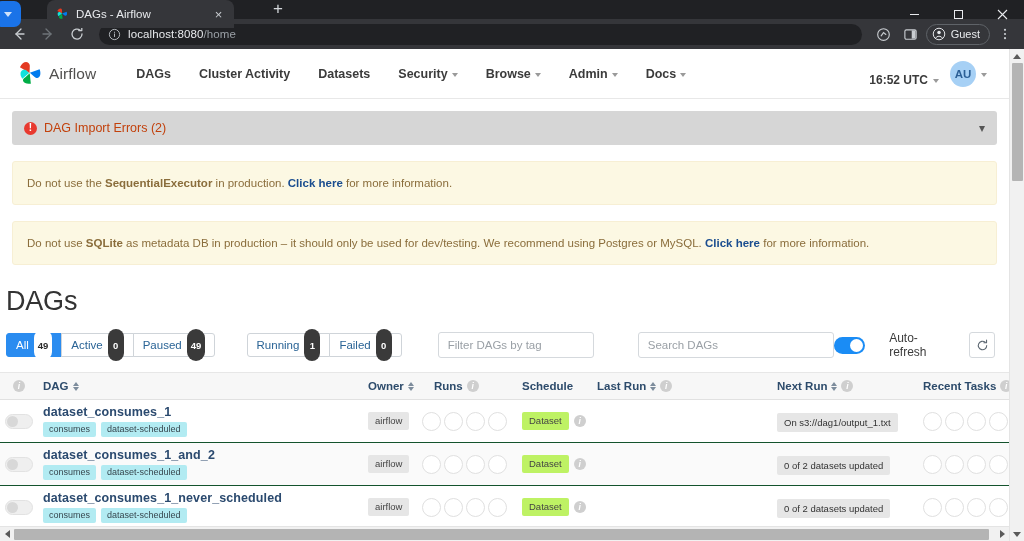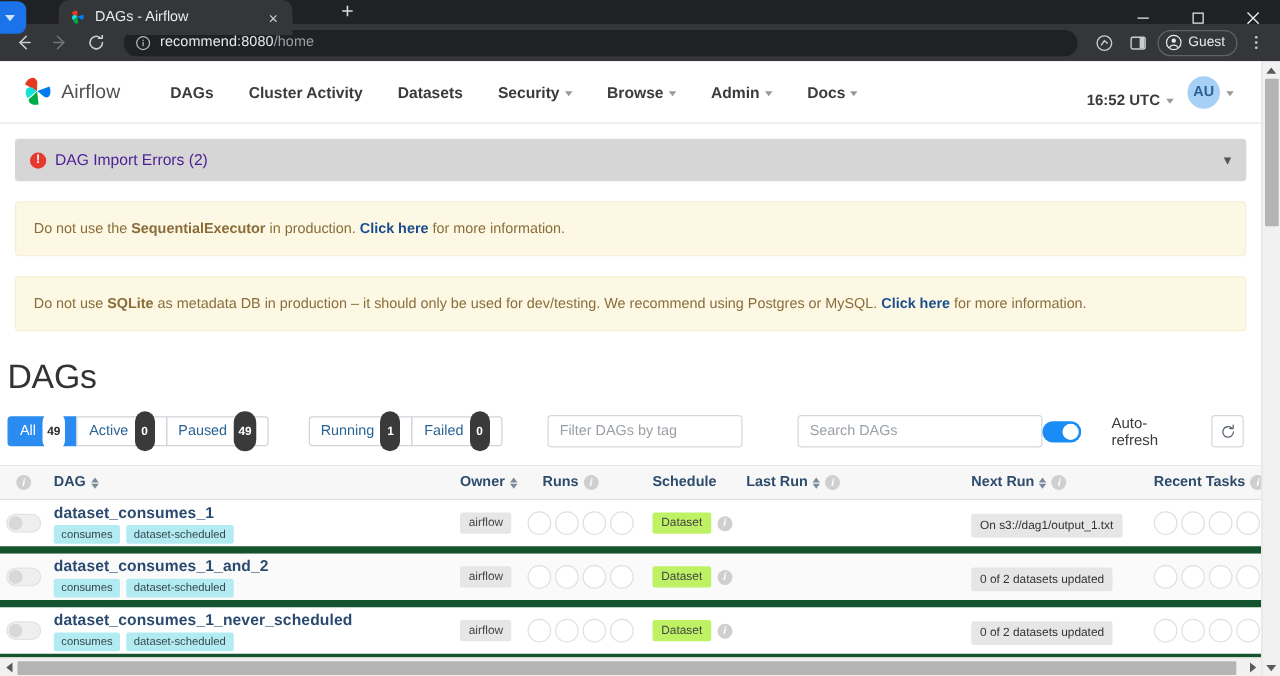--- a/index.html
+++ b/index.html
@@ -294,7 +294,7 @@
         <rect x="7.4" y="6.8" width="1.2" height="4.2" fill="#b5b9bd"></rect>
         <rect x="7.4" y="4.6" width="1.2" height="1.3" fill="#b5b9bd"></rect>
       </svg>
-      <span class="omni-text"><span>recommend:8080</span><span class="path">/home</span></span>
+      <span class="omni-text"><span>localhost:8080</span><span class="path">/home</span></span>
     </div>
 
     <div class="tb-right">

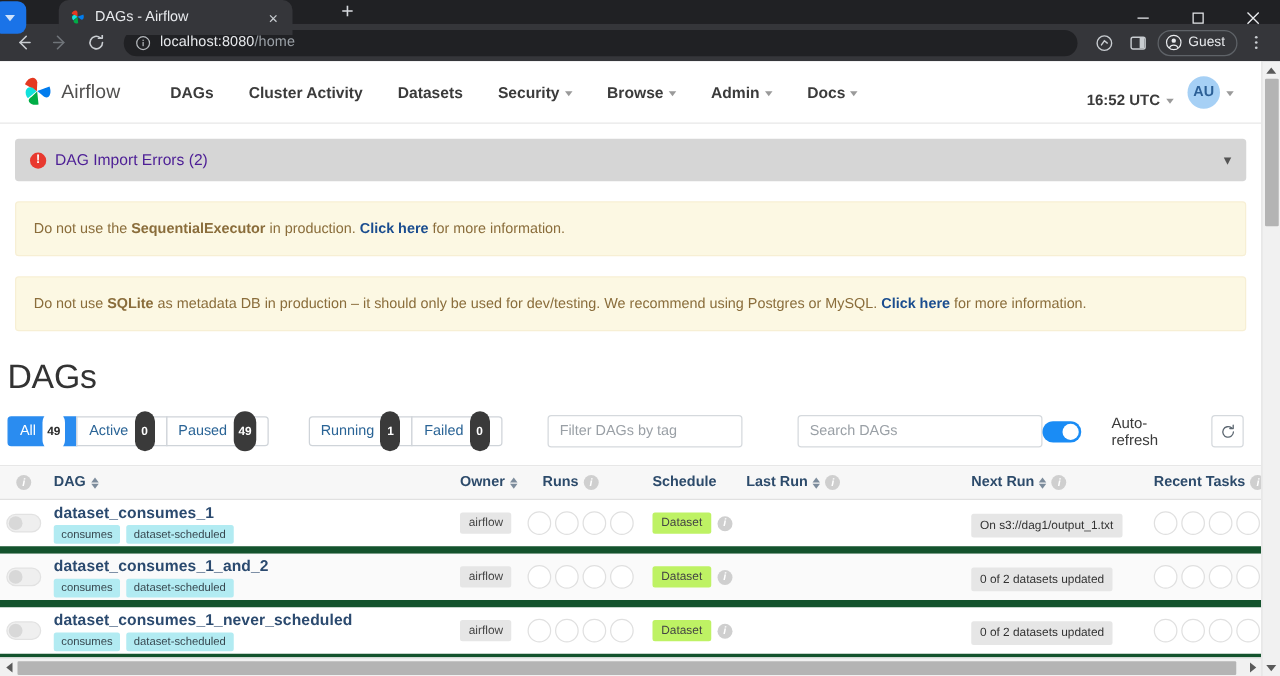--- a/index.html
+++ b/index.html
@@ -107,7 +107,7 @@
     width:13px;height:13px;border-radius:50%;background:#e8392f;color:#fff;
     font-size:10px;font-weight:bold;display:flex;align-items:center;justify-content:center;line-height:1;
   }
-  .ie-text { color:#4c1d95; font-size:12.5px; }
+  .ie-text { color:#c2410c; font-size:12.5px; }
   .ie-chev { margin-left:auto; color:#555; font-size:12px; }
 
   .warn {

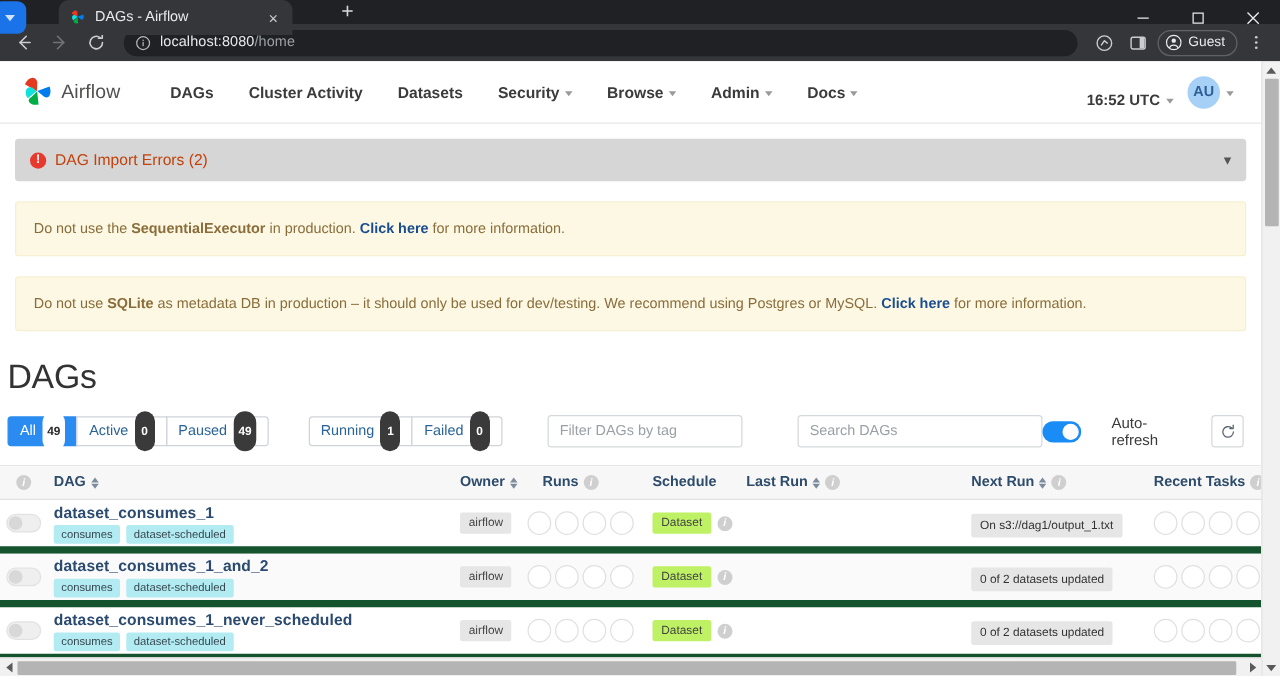--- a/index.html
+++ b/index.html
@@ -182,7 +182,7 @@
   .col-recent { flex:1; }
 
   .trow {
-    display:flex; align-items:center; height:43px; border-bottom:6px solid #14532d;
+    display:flex; align-items:center; height:43px; border-bottom:1px solid #14532d;
     background:#fff;
   }
   .trow.alt { background:#fafafa; }

